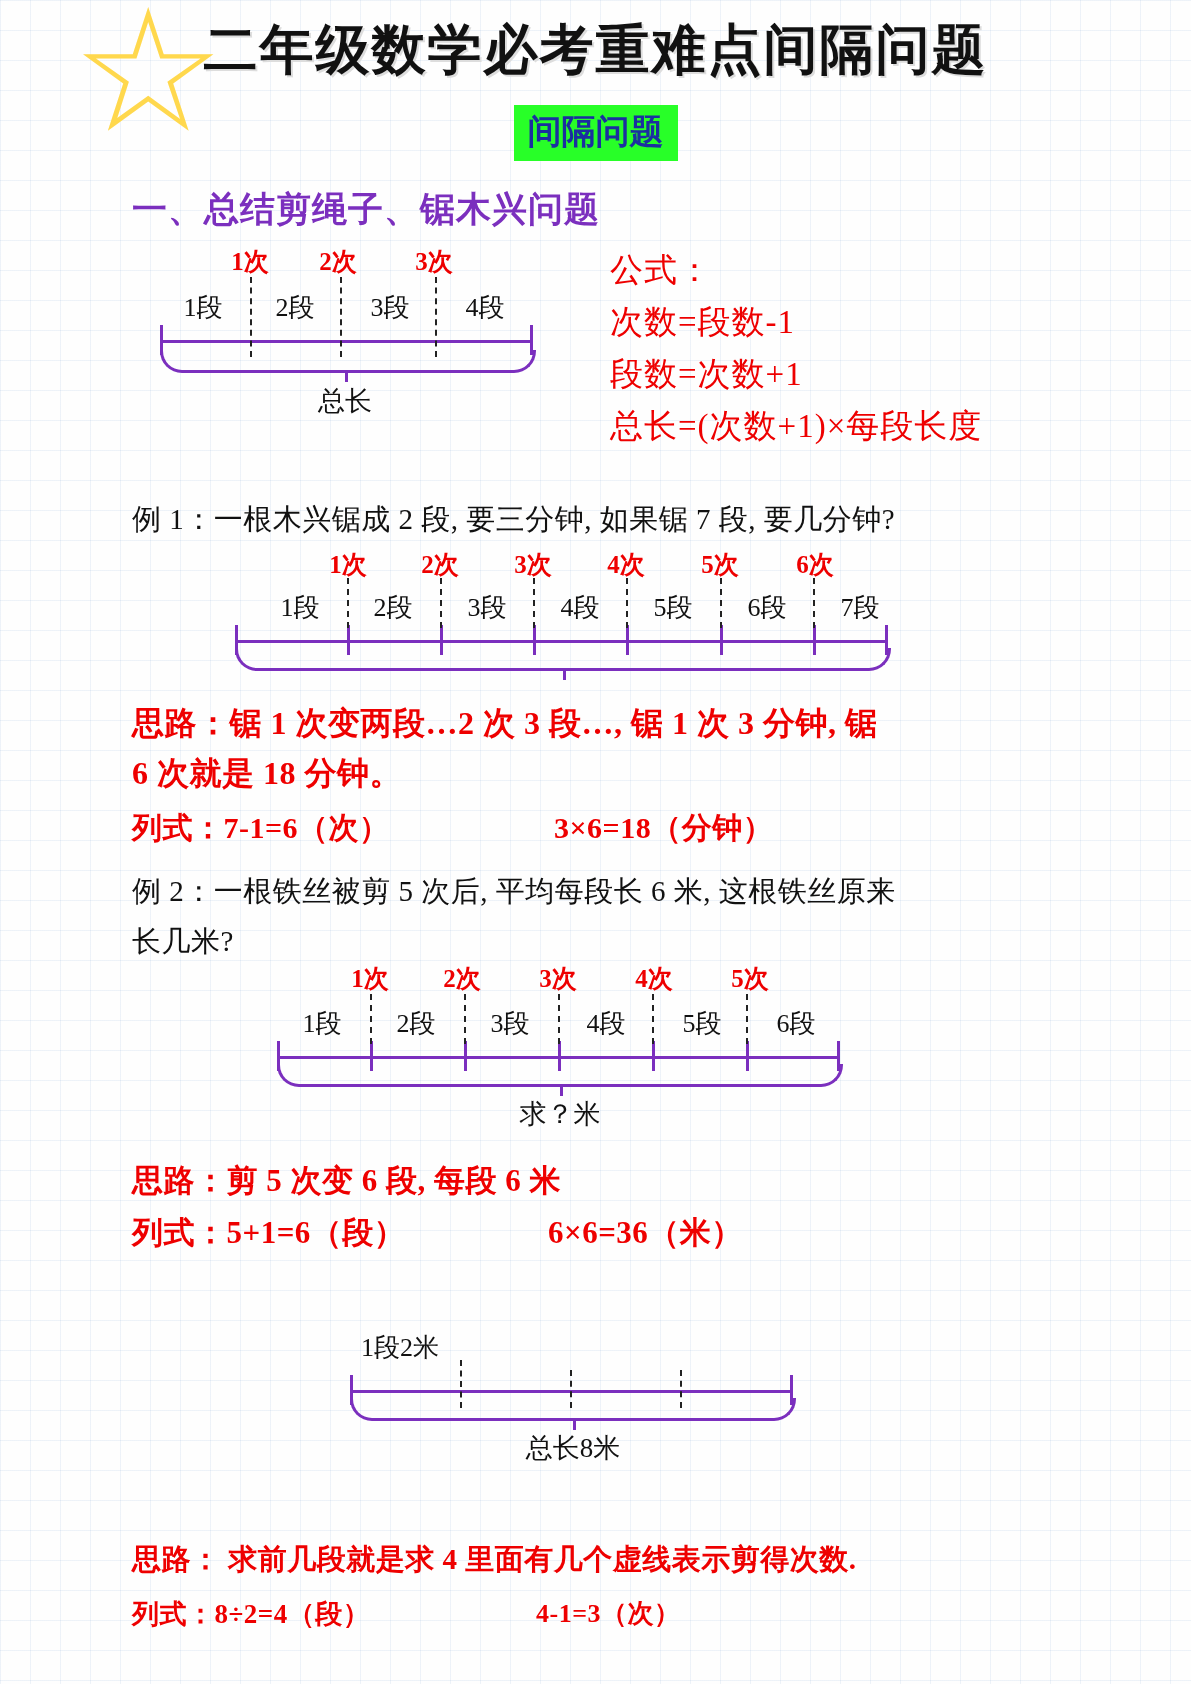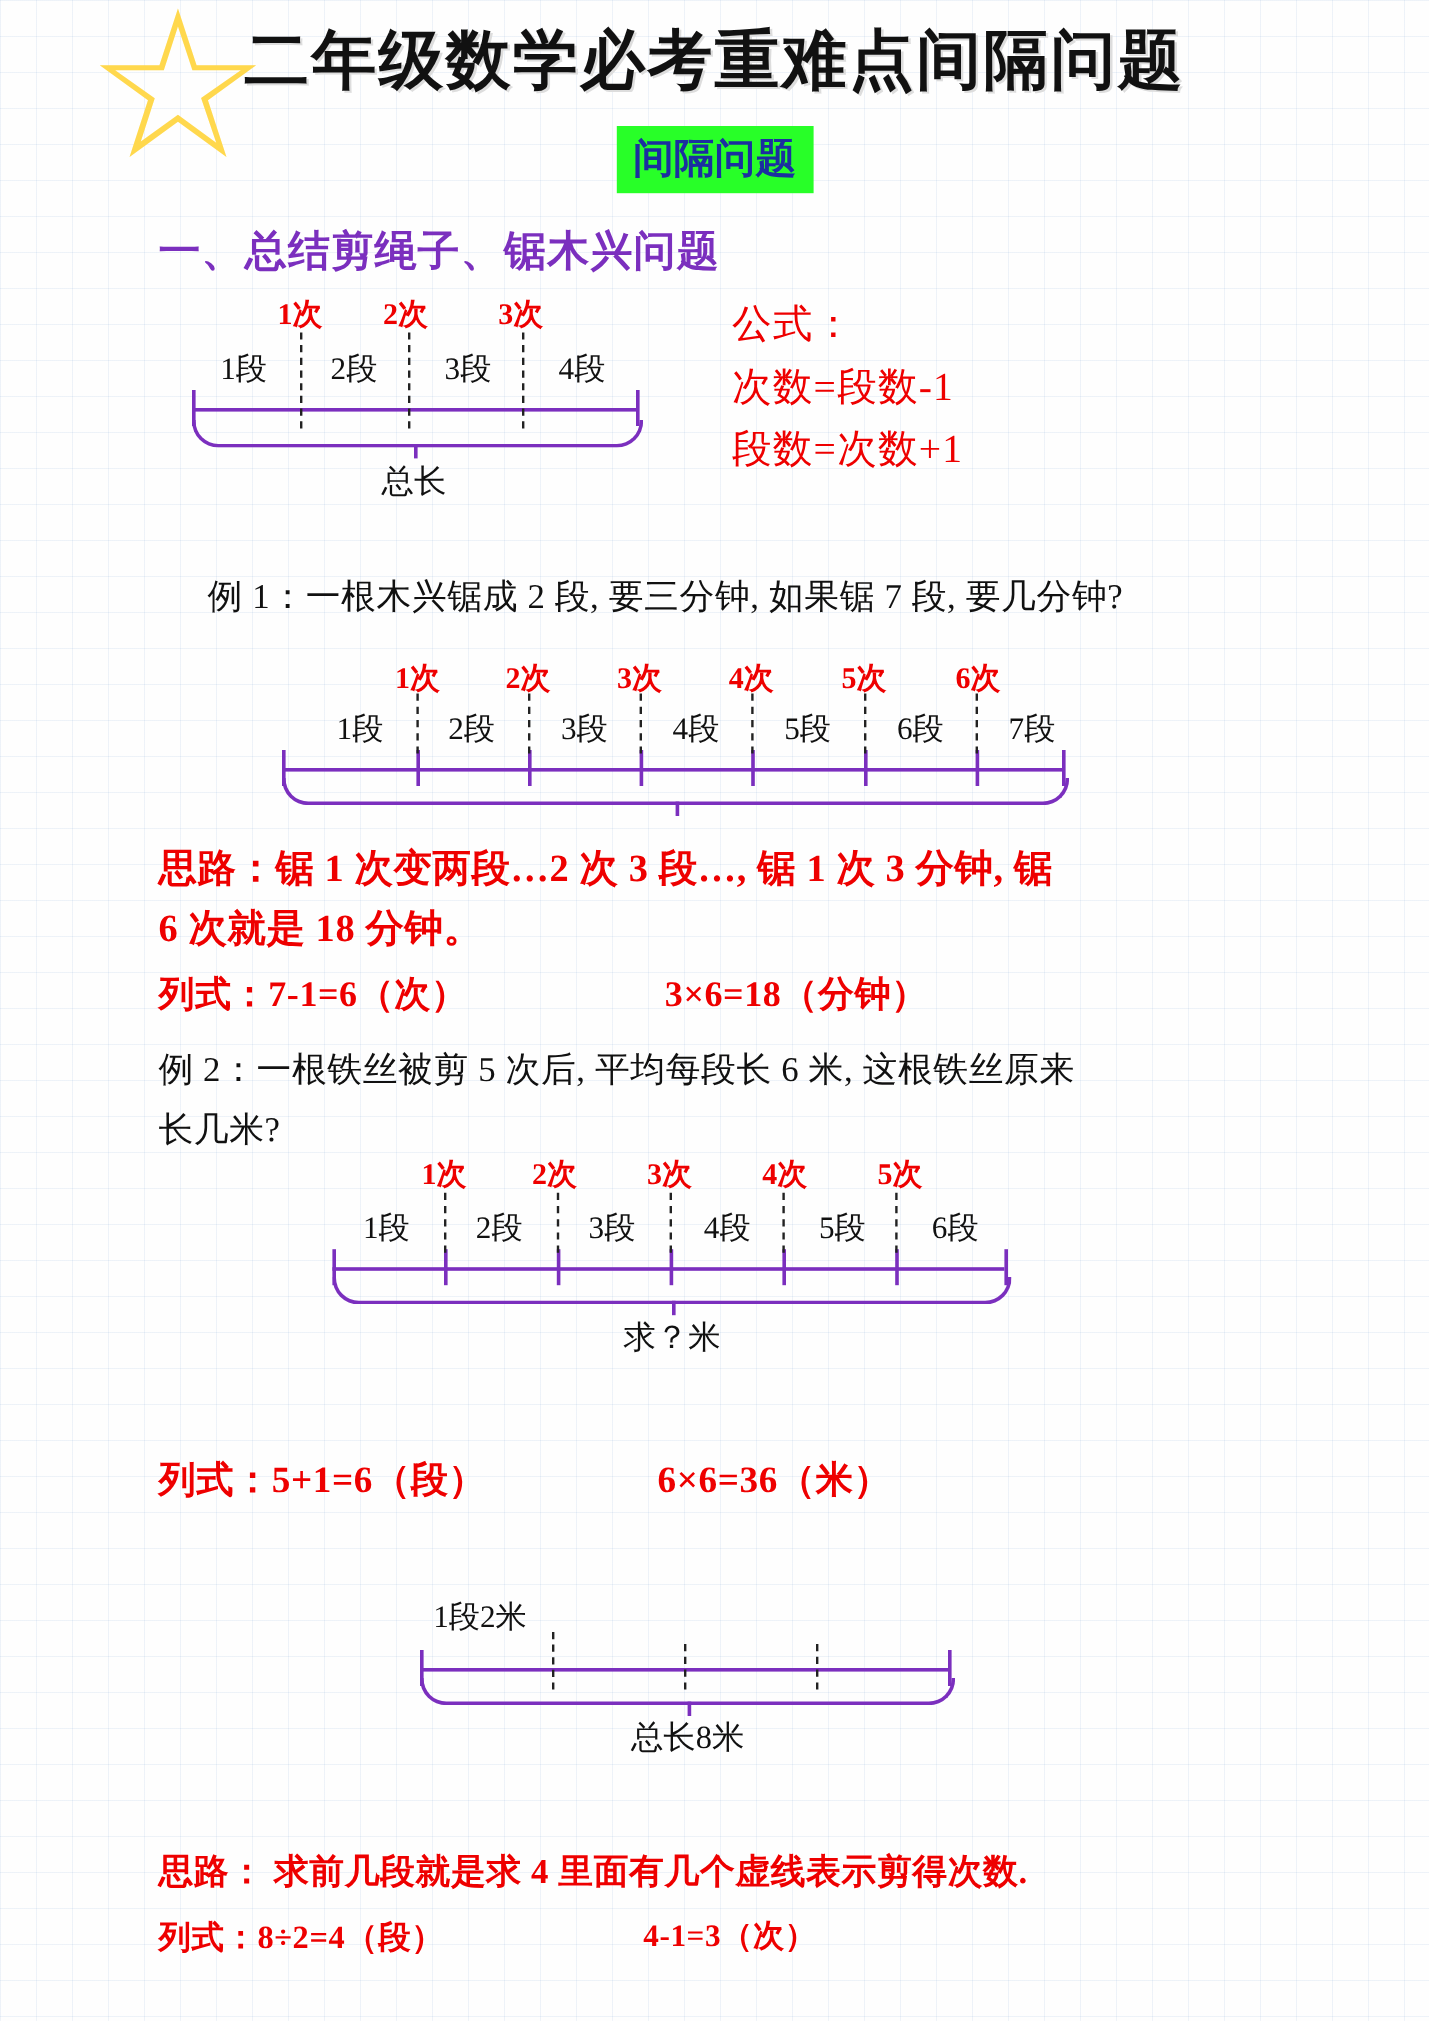--- a/index.html
+++ b/index.html
@@ -184,6 +184,7 @@
   <div class="formula" style="left:610px; top:248px;">公式：</div>
   <div class="formula" style="left:610px; top:300px;">次数=段数-1</div>
   <div class="formula" style="left:610px; top:352px;">段数=次数+1</div>
+  <div class="formula" style="left:610px; top:404px;">总长=(次数+1)×每段长度</div>
 
   <div class="qtext" style="left:132px; top:478px;margin-left:41px;">例 1：一根木兴锯成 2 段, 要三分钟, 如果锯 7 段, 要几分钟?</div>
 

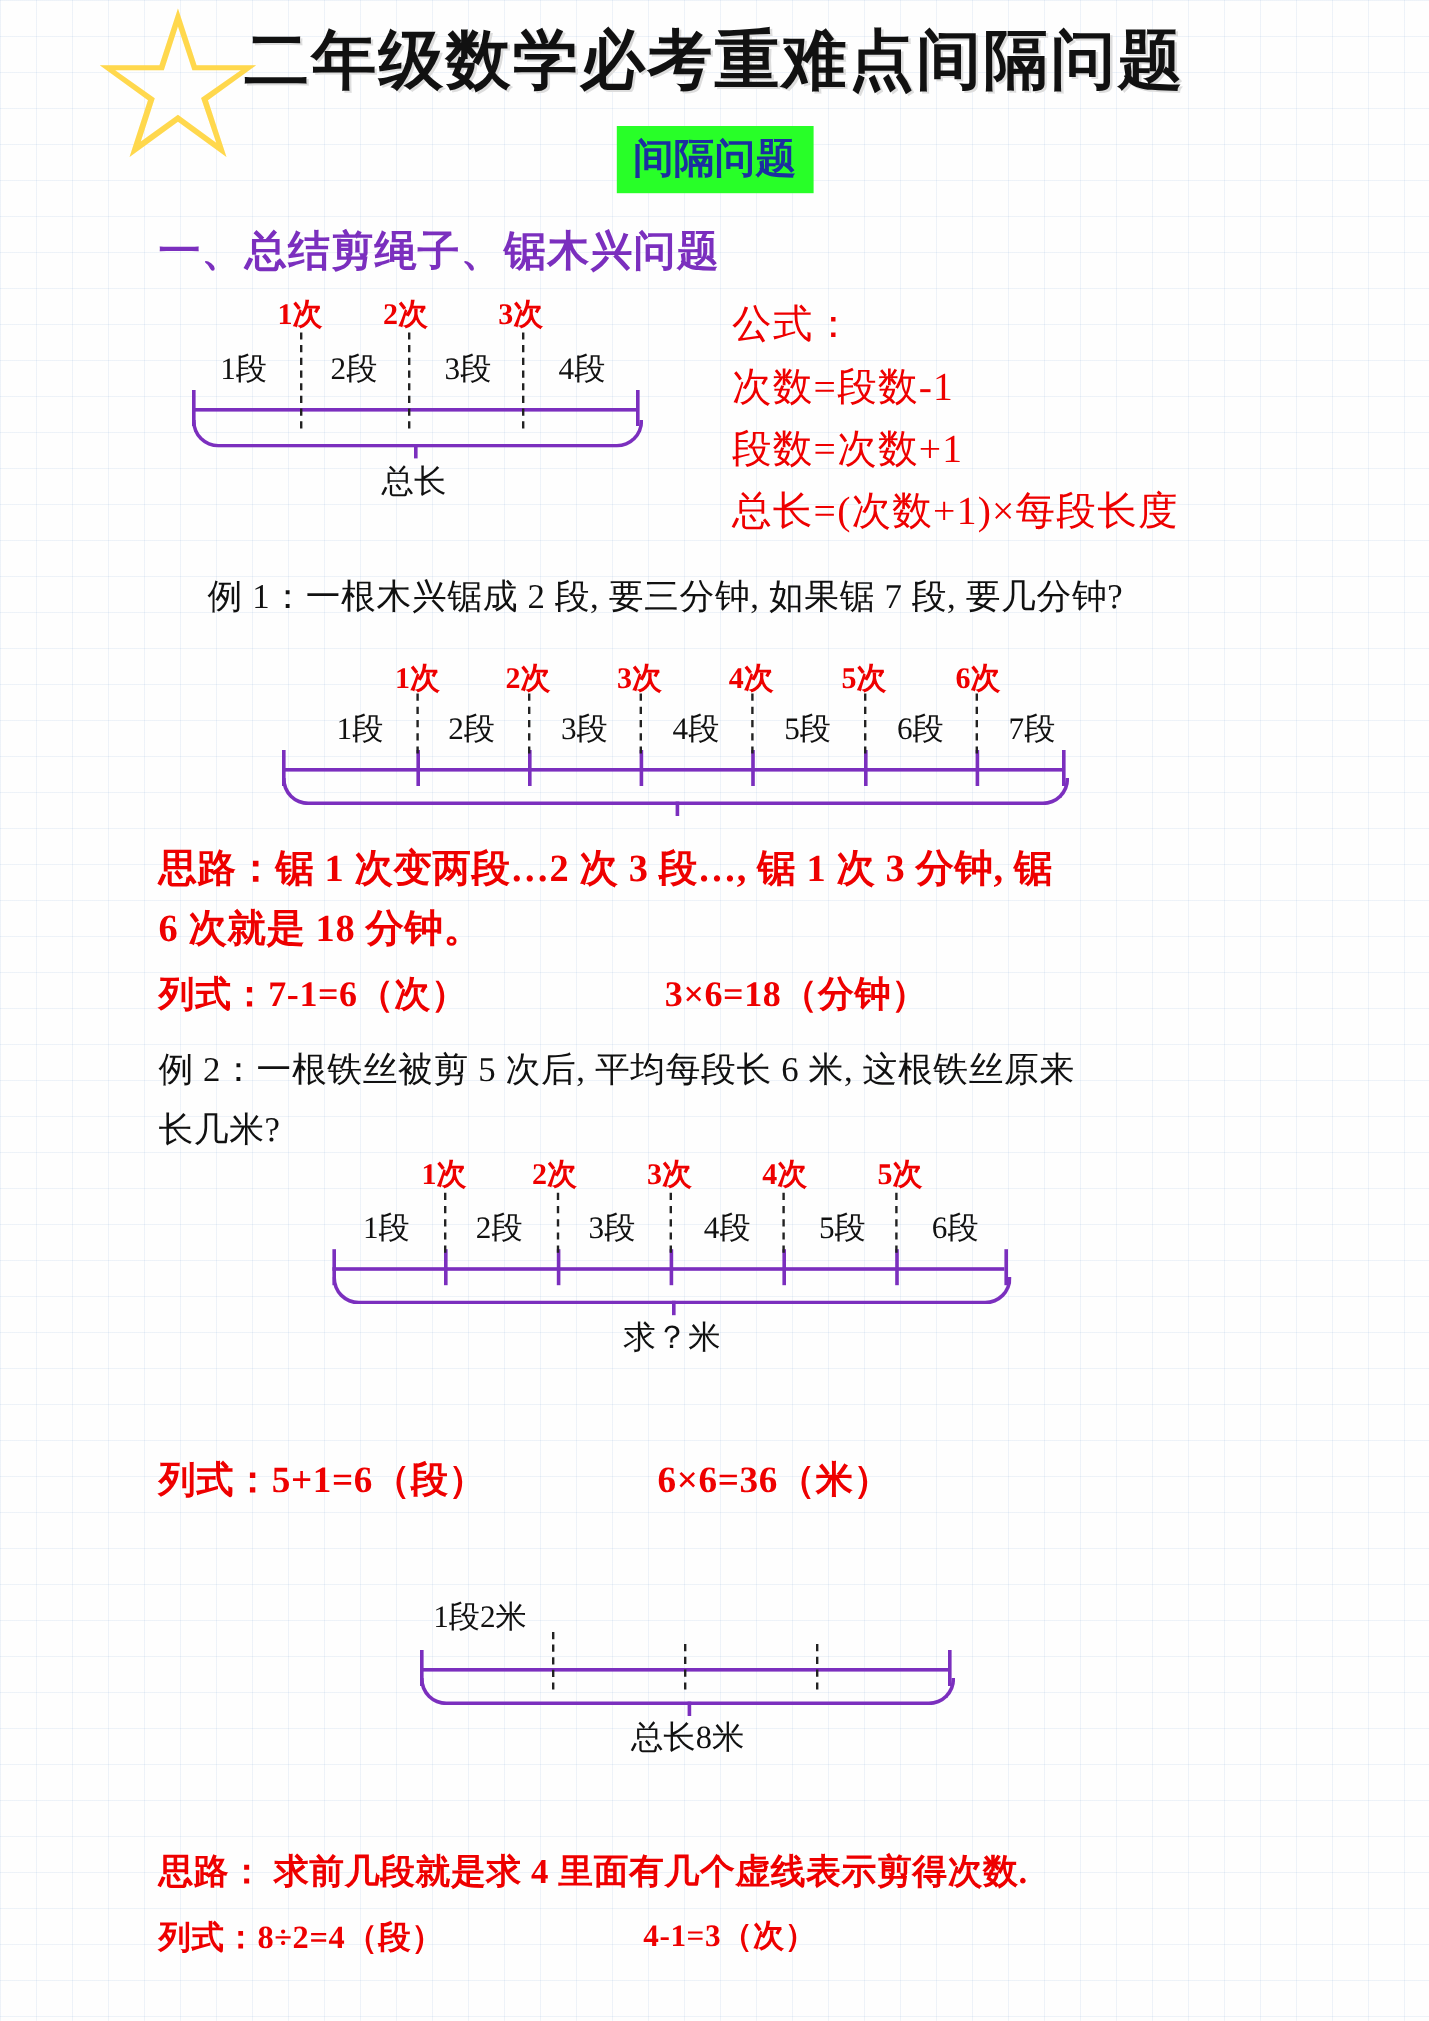--- a/index.html
+++ b/index.html
@@ -186,7 +186,7 @@
   <div class="formula" style="left:610px; top:352px;">段数=次数+1</div>
   <div class="formula" style="left:610px; top:404px;">总长=(次数+1)×每段长度</div>
 
-  <div class="qtext" style="left:132px; top:478px;margin-left:41px;">例 1：一根木兴锯成 2 段, 要三分钟, 如果锯 7 段, 要几分钟?</div>
+  <div class="qtext" style="left:132px; top:500px;">例 1：一根木兴锯成 2 段, 要三分钟, 如果锯 7 段, 要几分钟?</div>
 
   <div class="diagram" style="left:230px; top:548px; width:700px; height:140px;">
     <div class="cut-label" style="left:118px; top:0px;">1次</div>

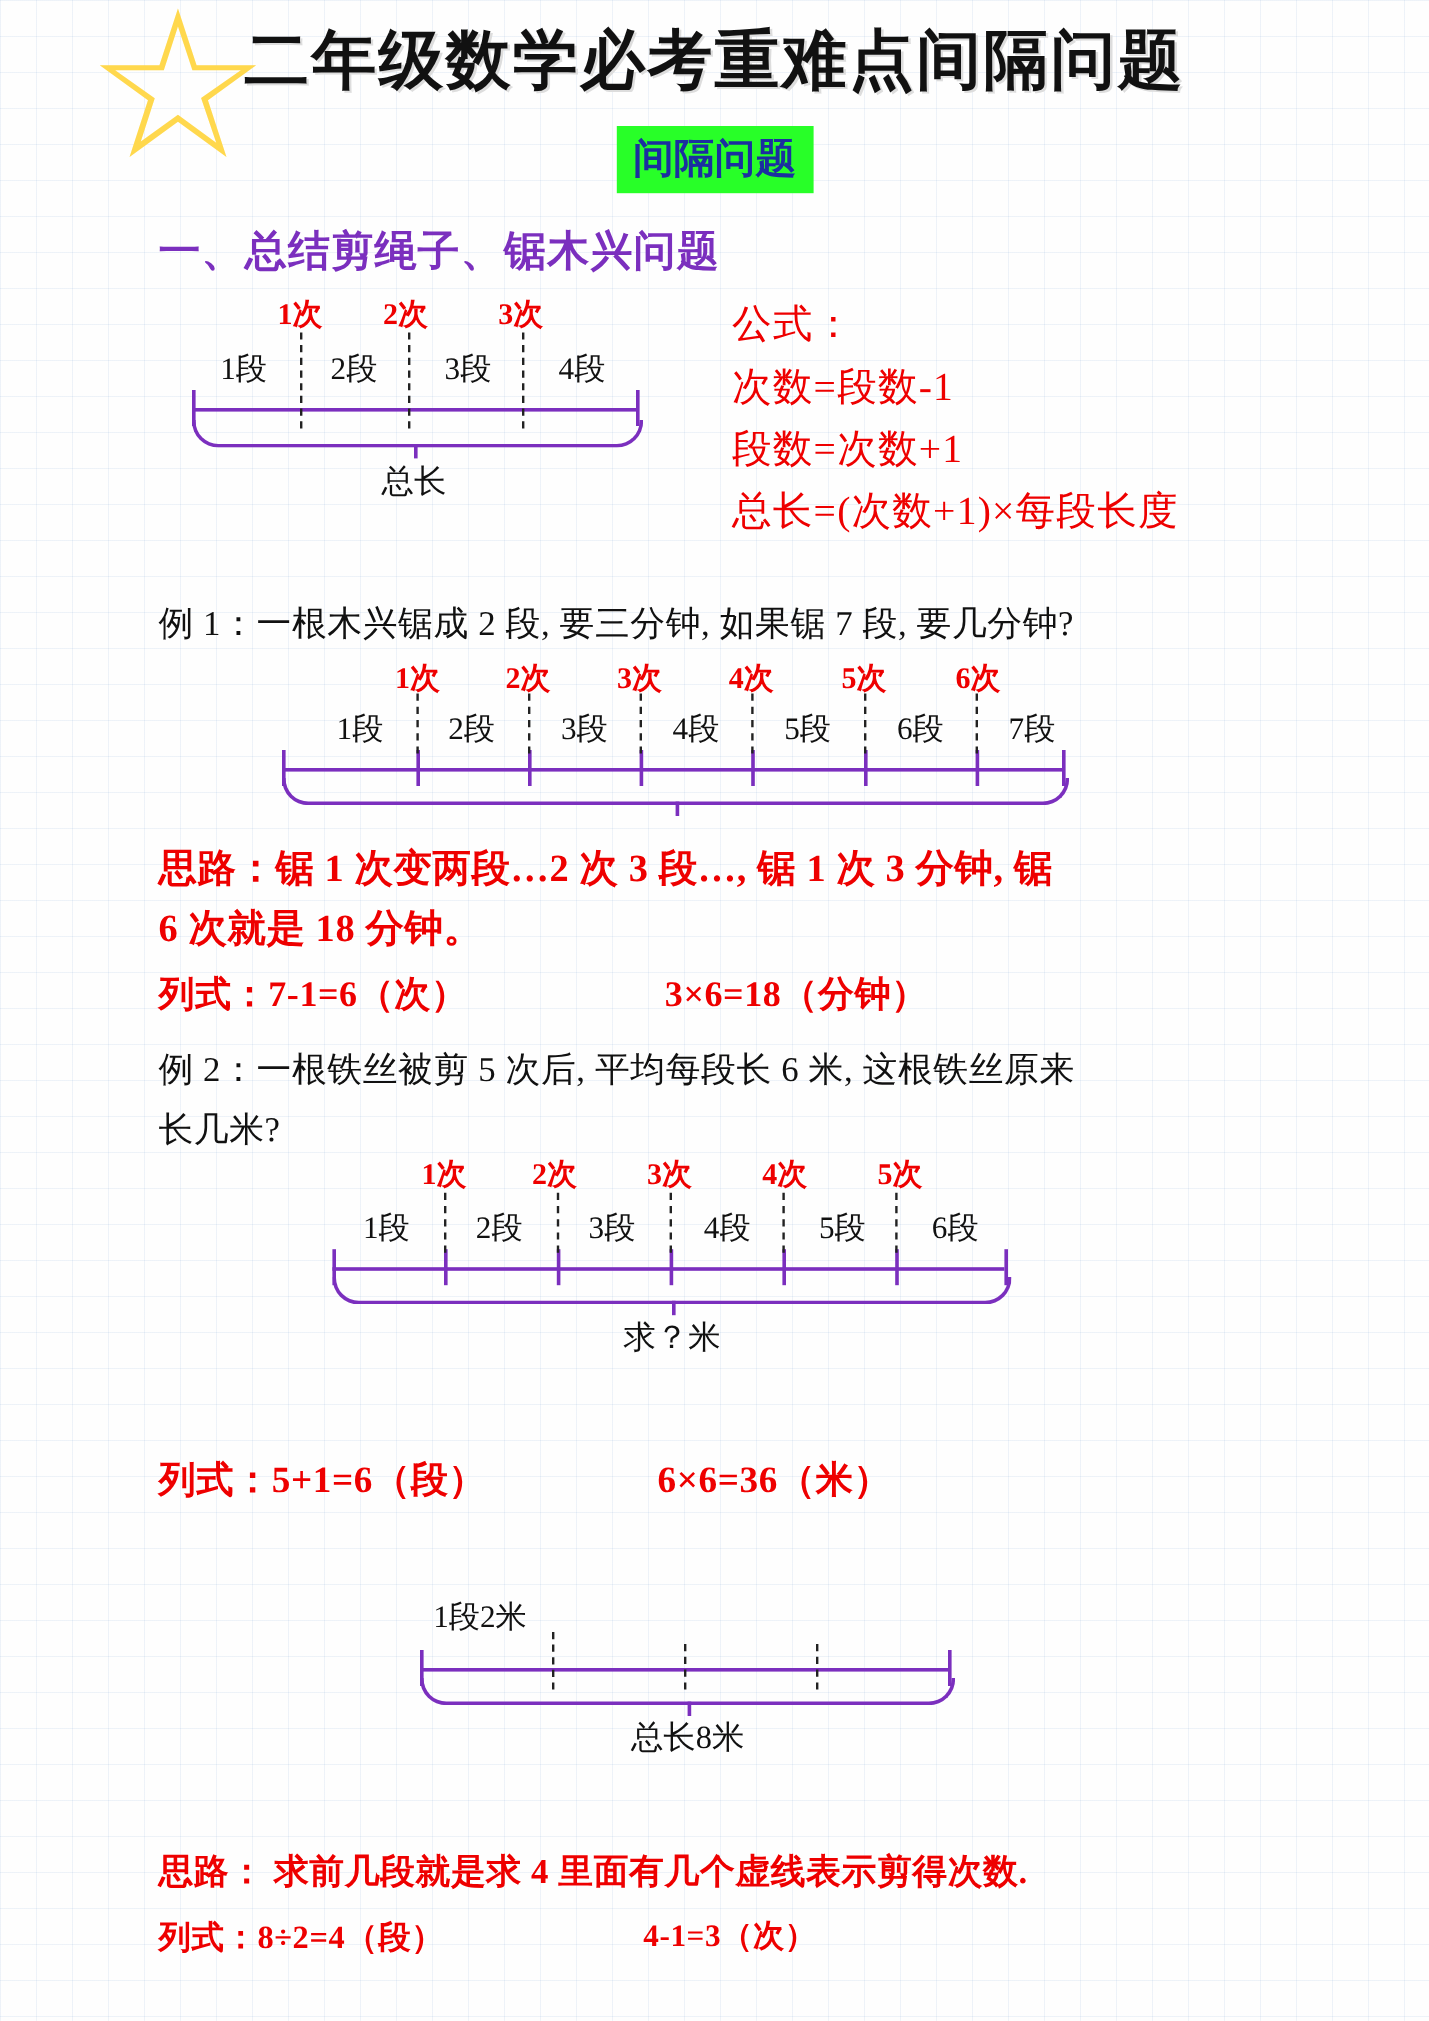--- a/index.html
+++ b/index.html
@@ -269,6 +269,7 @@
     <div class="under-label" style="left:288px; top:134px;">求？米</div>
   </div>
 
+  <div class="red" style="left:132px; top:1160px; font-size:31px;">思路：剪 5 次变 6 段, 每段 6 米</div>
   <div class="red" style="left:132px; top:1212px; font-size:31px;">列式：5+1=6（段）</div>
   <div class="red" style="left:548px; top:1212px; font-size:31px;">6×6=36（米）</div>
 

